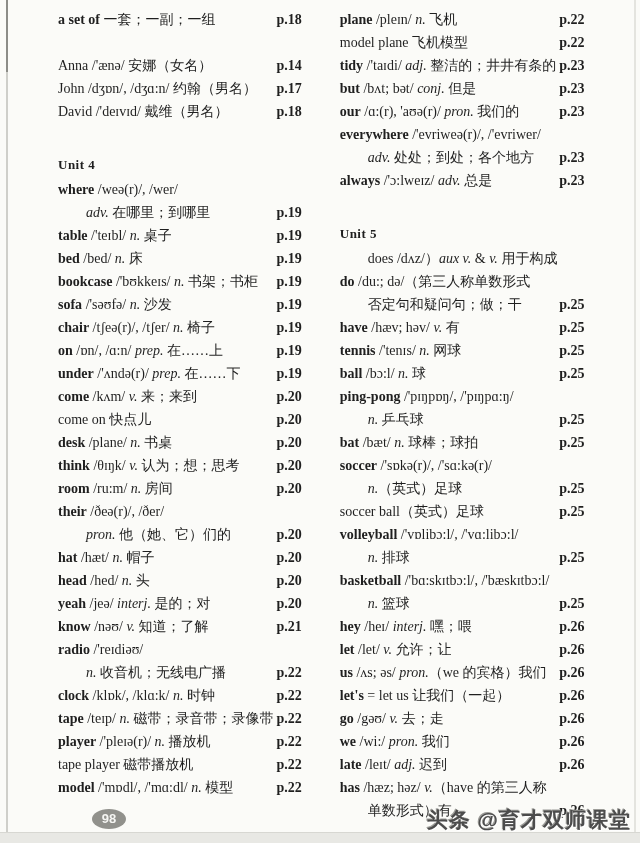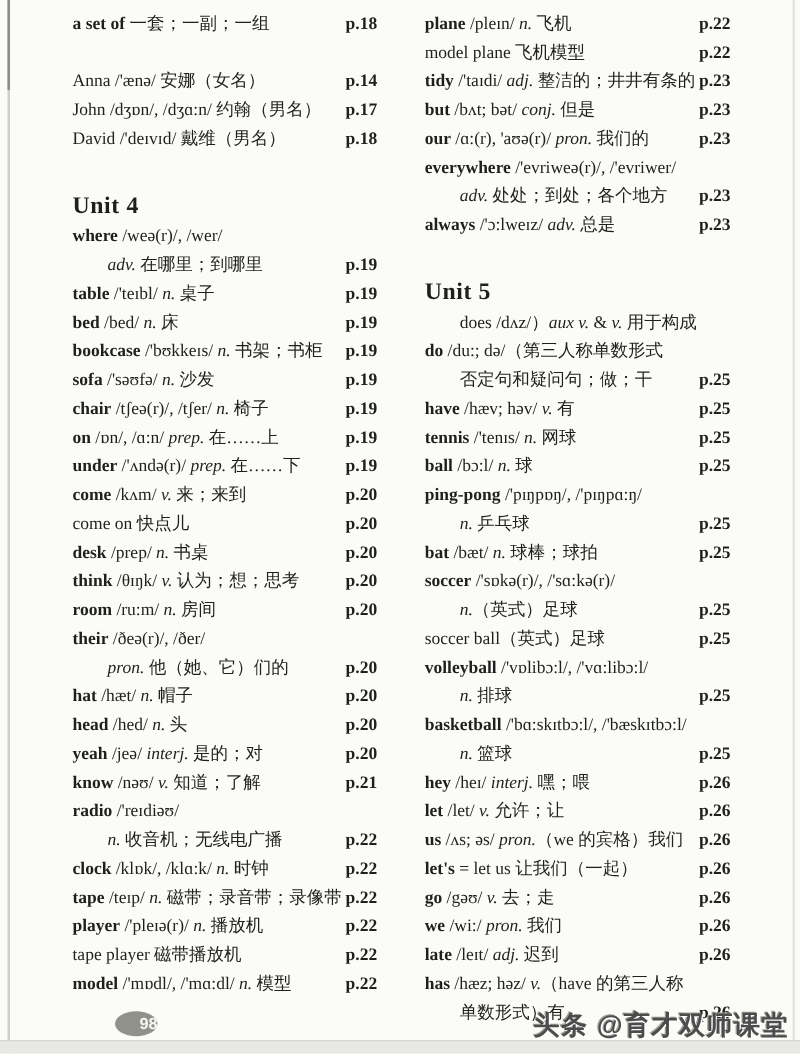--- a/index.html
+++ b/index.html
@@ -31,7 +31,7 @@
   .row.gap { height:23px; }
   .row.heading {
     height:32px; line-height:38px;
-    font-size:19px; font-weight:bold; letter-spacing:0.5px;
+    font-size:13px; font-weight:bold; letter-spacing:0.5px;
   }
   .row.indent { padding-left:28px; }
   .seg-b { font-weight:bold; }

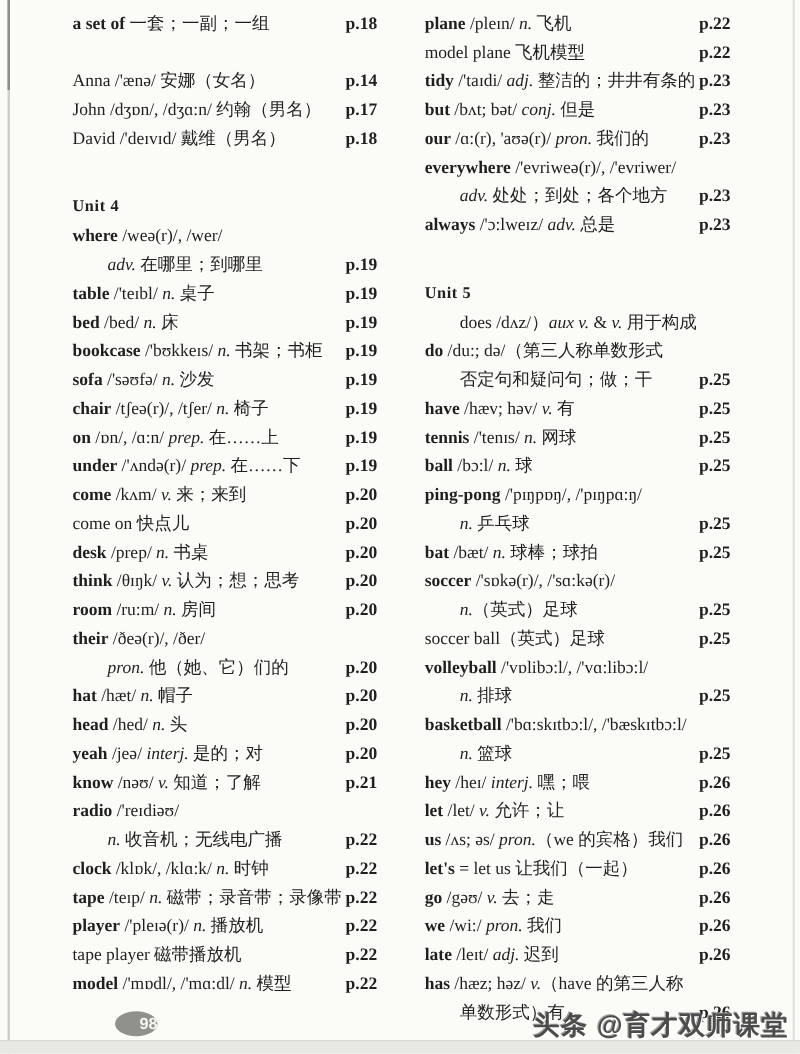--- a/index.html
+++ b/index.html
@@ -127,7 +127,7 @@
         <span class="pg">p.20</span>
       </div>
       <div class="row entry">
-        <span class="txt"><span class="seg-b">desk</span><span class="seg-n"> /prep/ </span><span class="seg-i">n.</span><span class="seg-n"> 书桌</span></span>
+        <span class="txt"><span class="seg-b">desk</span><span class="seg-n"> /plane/ </span><span class="seg-i">n.</span><span class="seg-n"> 书桌</span></span>
         <span class="pg">p.20</span>
       </div>
       <div class="row entry">

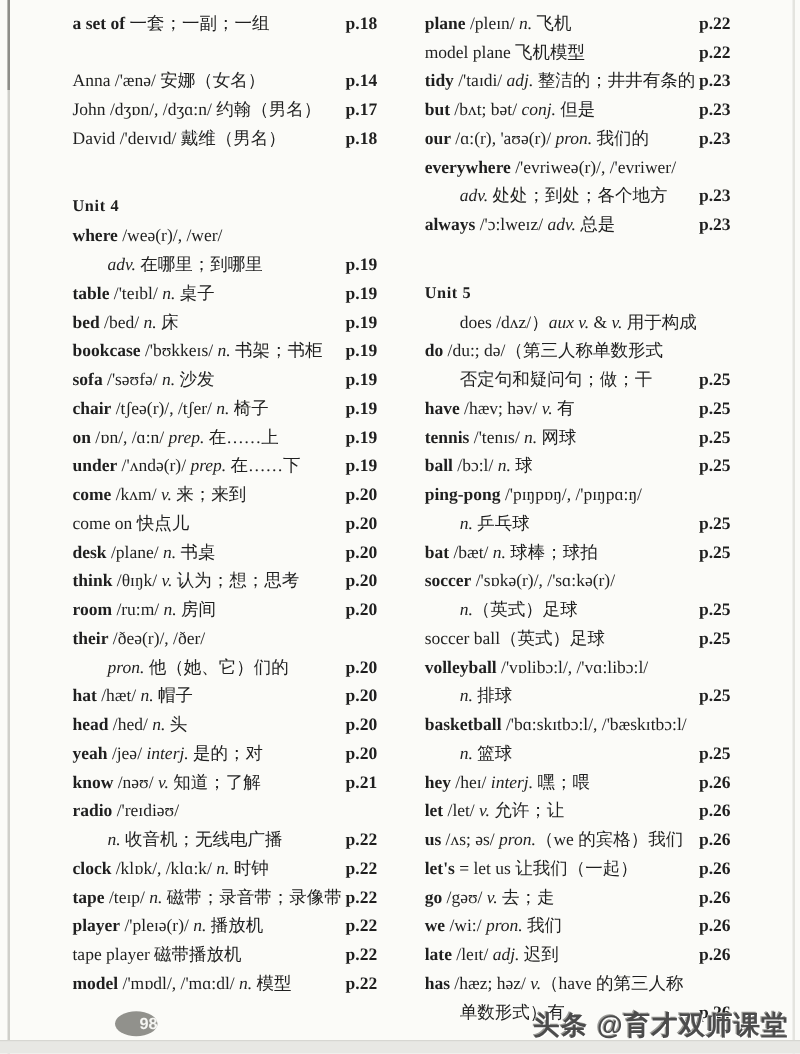--- a/index.html
+++ b/index.html
@@ -45,7 +45,7 @@
     color:#f6f6f3;
     font-family:"Liberation Sans",sans-serif;
     font-weight:bold; font-size:13px;
-    text-align:right; line-height:20px;
+    text-align:center; line-height:20px;
   }
   .watermark {
     position:absolute; right:9px; top:806px;

